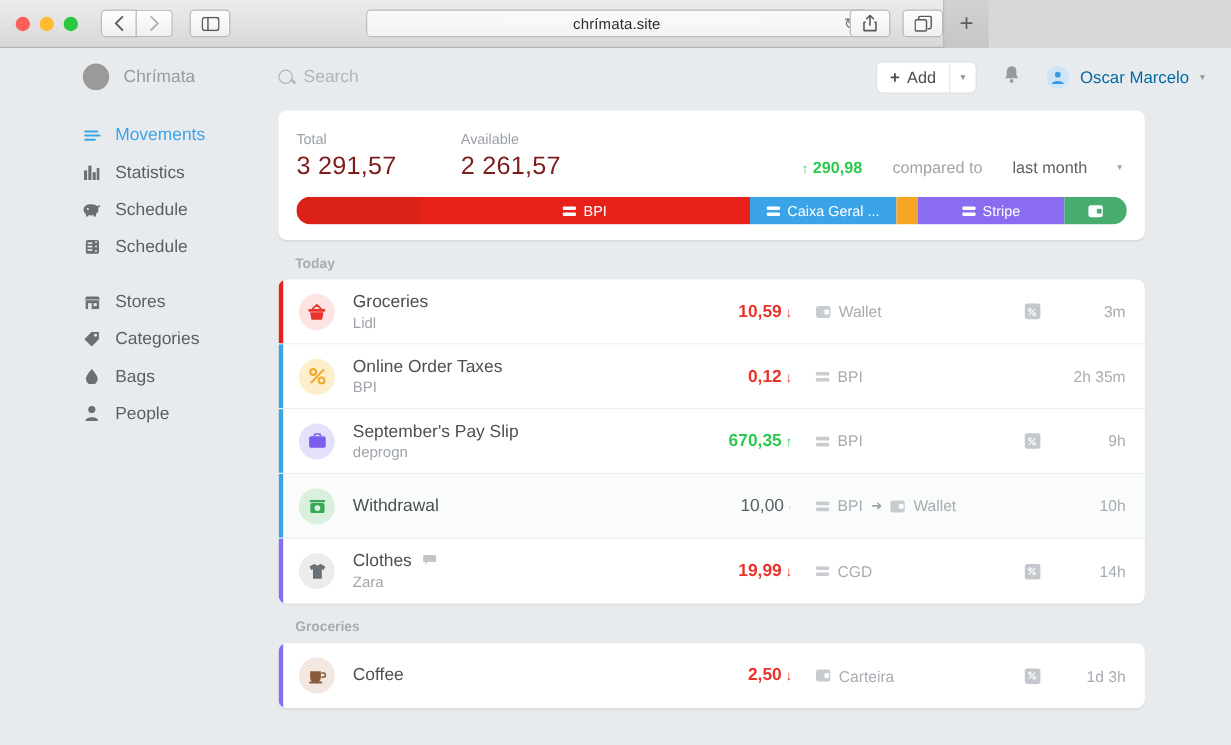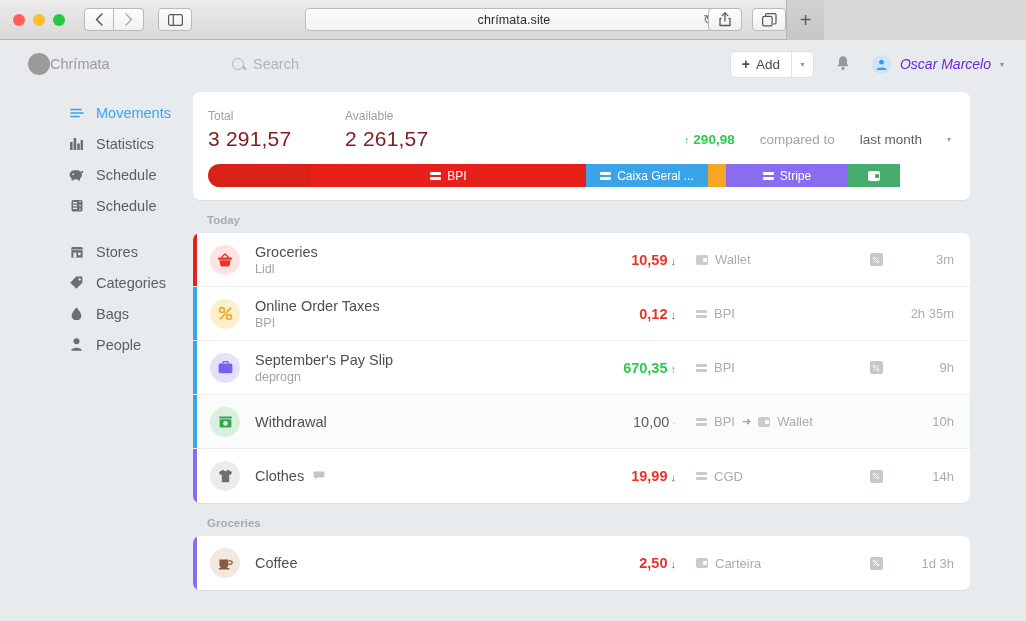--- a/index.html
+++ b/index.html
@@ -57,7 +57,7 @@
   .app { width: 1026px; height: 581px; background: #e8ebee; display: flex; flex-direction: column; }
 
   .app-header { height: 48px; display: flex; align-items: center; flex-shrink: 0; position: relative; }
-  .brand { display: flex; align-items: center; gap: 0; width: 232px; padding-left: 28px; }
+  .brand { display: flex; align-items: center; gap: 12px; width: 232px; padding-left: 69px; }
   .brand-logo { width: 22px; height: 22px; border-radius: 50%; background: #9a9a9a; }
   .brand-name { font-size: 14.5px; color: #9a9a9a; }
 

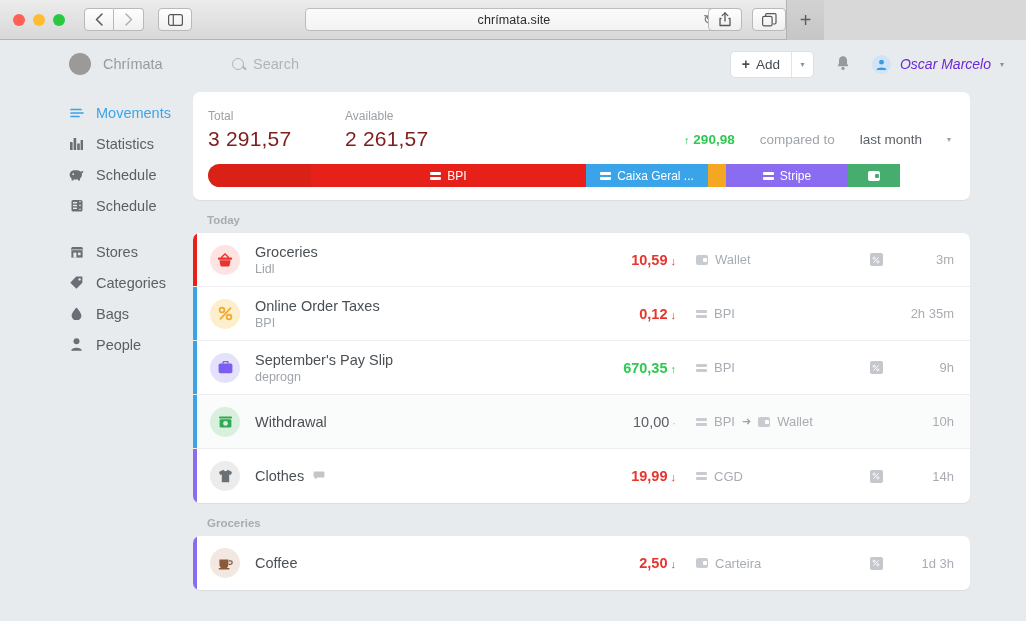--- a/index.html
+++ b/index.html
@@ -74,7 +74,7 @@
   .bell { color: #96999e; font-size: 15px; }
   .user-chip { display: flex; align-items: center; gap: 9px; }
   .avatar { width: 19px; height: 19px; border-radius: 50%; background: #cfe5f7; display: flex; align-items: center; justify-content: center; font-size: 11px; color: #3b9ae1; }
-  .user-name { font-size: 14px; color: #6d28d9; font-style: italic; }
+  .user-name { font-size: 14px; color: #0369a1; }
   .user-caret { font-size: 8px; color: #8d9197; }
 
   .app-body { flex: 1; display: flex; overflow: hidden; }

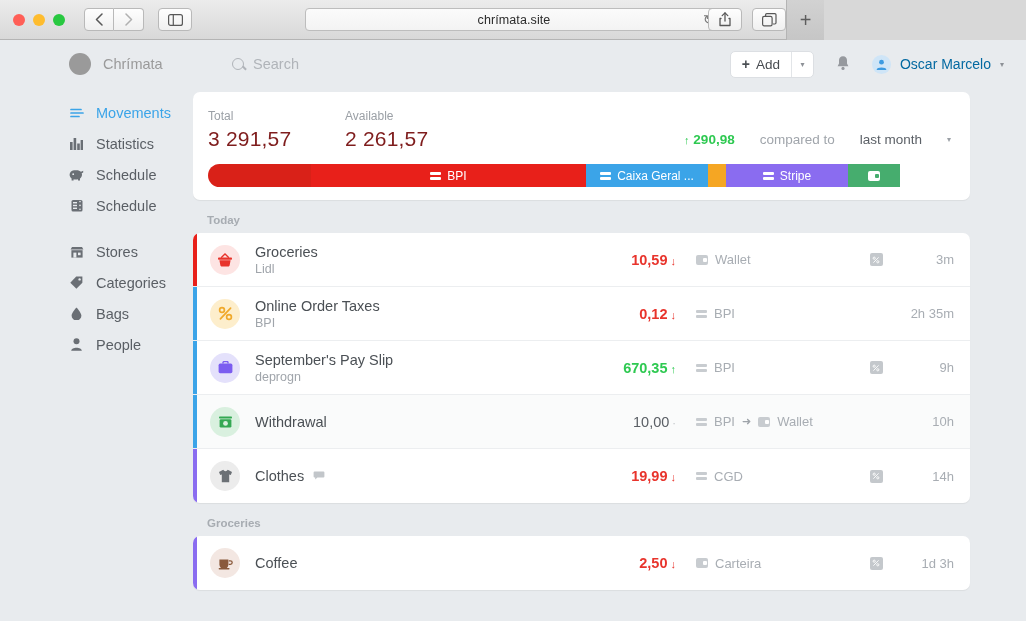--- a/index.html
+++ b/index.html
@@ -80,7 +80,7 @@
   .app-body { flex: 1; display: flex; overflow: hidden; }
 
   
-  .sidebar { width: 193px; padding-left: 69px; padding-top: 9px; flex-shrink: 0; text-align: right; }
+  .sidebar { width: 232px; padding-left: 69px; padding-top: 9px; flex-shrink: 0; text-align: right; }
   .nav-item { display: flex; align-items: center; gap: 12px; height: 31px; font-size: 14.5px; color: #5a5f65; }
   .nav-item.active { color: #3ba4e8; }
   .nav-item.active .nav-ico { color: #3ba4e8; }

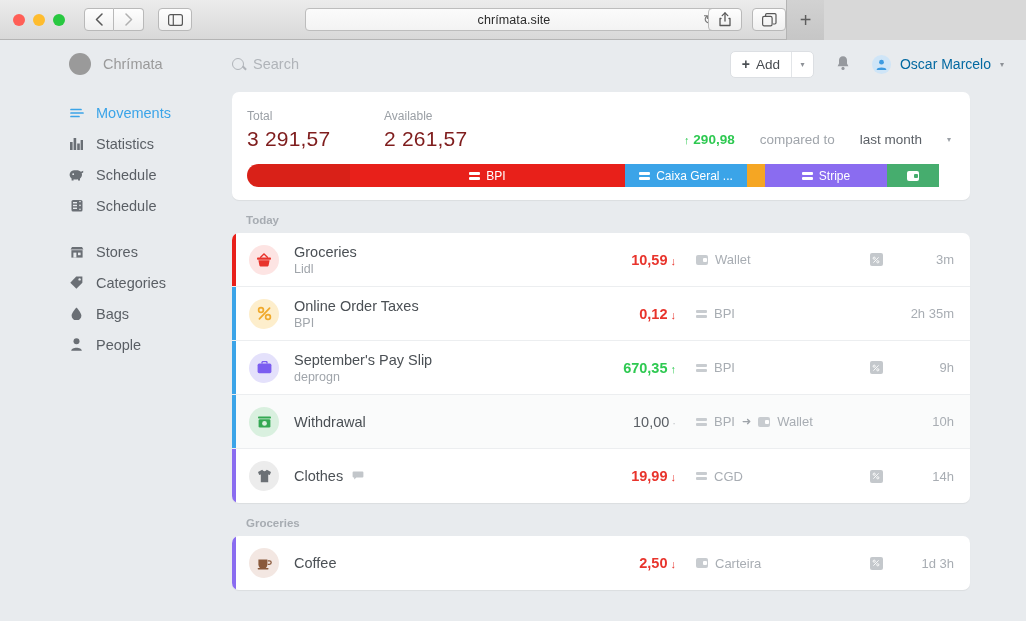--- a/index.html
+++ b/index.html
@@ -88,7 +88,7 @@
   .nav-gap { height: 15px; }
 
   
-  .main { flex: 1; padding-right: 56px; padding-top: 4px; overflow: hidden; }
+  .main { flex: 1; padding-right: 72px; padding-top: 4px; overflow: hidden; }
 
   .balance-card { background: #fff; border-radius: 7px; padding: 15px 15px 13px 15px; box-shadow: 0 1px 1px rgba(0,0,0,.06); }
   .balance-top { display: flex; align-items: flex-start; position: relative; padding: 2px 0 13px 0; }

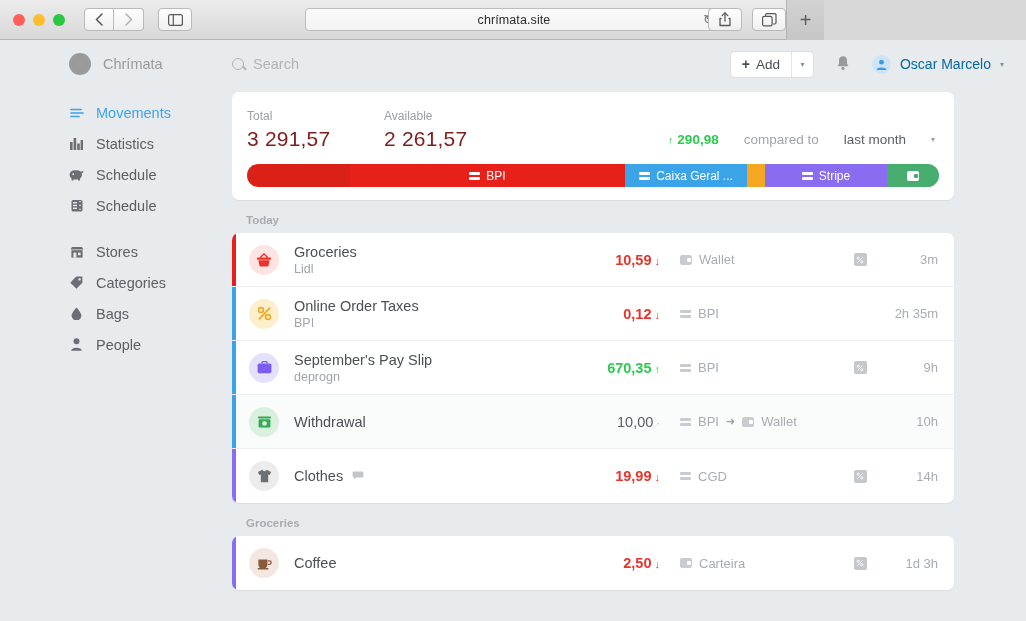--- a/index.html
+++ b/index.html
@@ -476,6 +476,7 @@
                       <path d="M1.6 0.6 L10.4 0.6 A1 1 0 0 1 11.4 1.6 L11.4 5.4 A1 1 0 0 1 10.4 6.4 L4.4 6.4 L2.2 8.4 L2.2 6.4 L1.6 6.4 A1 1 0 0 1 0.6 5.4 L0.6 1.6 A1 1 0 0 1 1.6 0.6 Z" fill="#c2c6ca"></path>
                     </svg></span>
                 </div>
+                <div class="tx-sub">Zara</div>
               </div>
               <div class="tx-amount neg"><span>19,99</span><span class="dir">↓</span></div>
               <div class="tx-acct">

